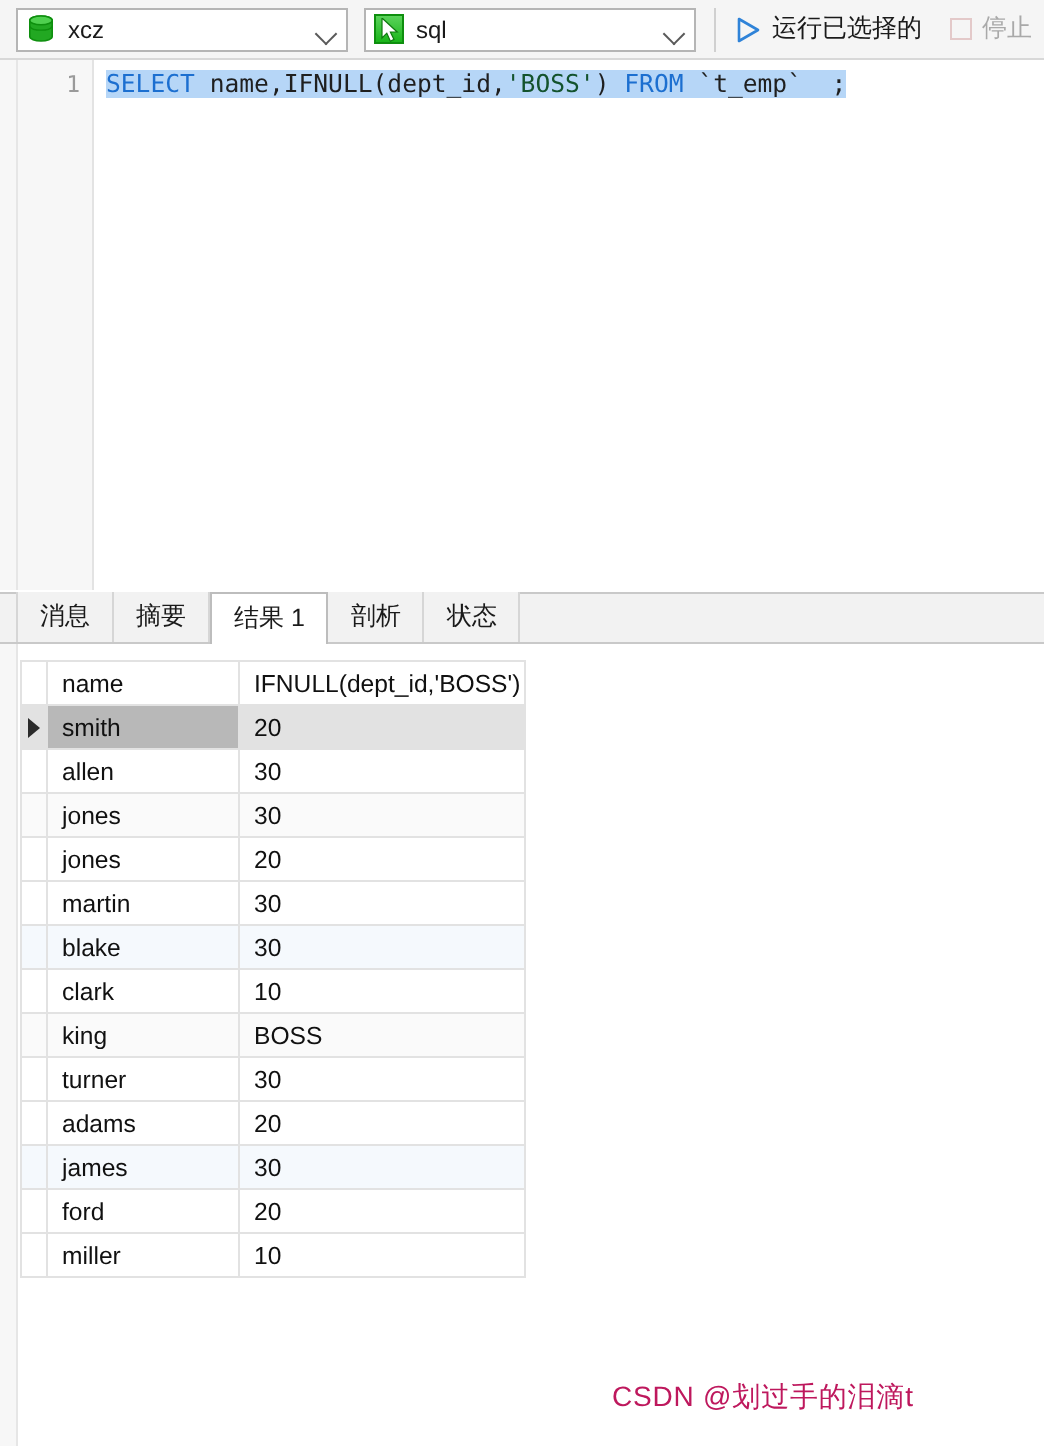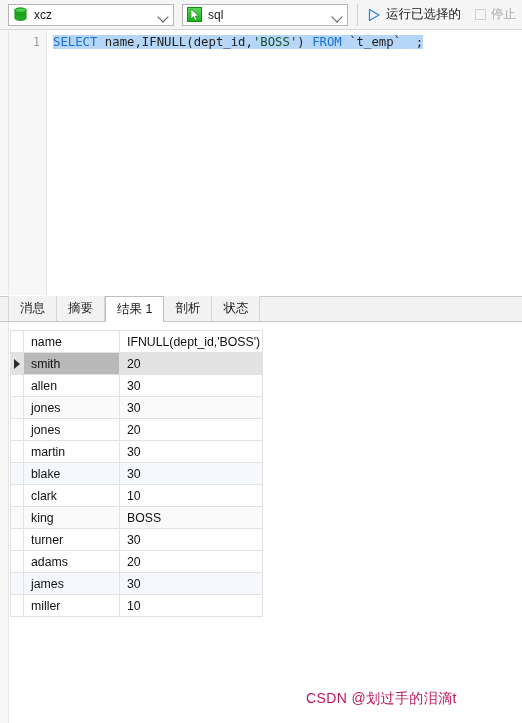--- a/index.html
+++ b/index.html
@@ -422,6 +422,11 @@
       </tr>
       <tr>
         <td class="ind"></td>
+        <td>ford</td>
+        <td>20</td>
+      </tr>
+      <tr>
+        <td class="ind"></td>
         <td>miller</td>
         <td>10</td>
       </tr>

